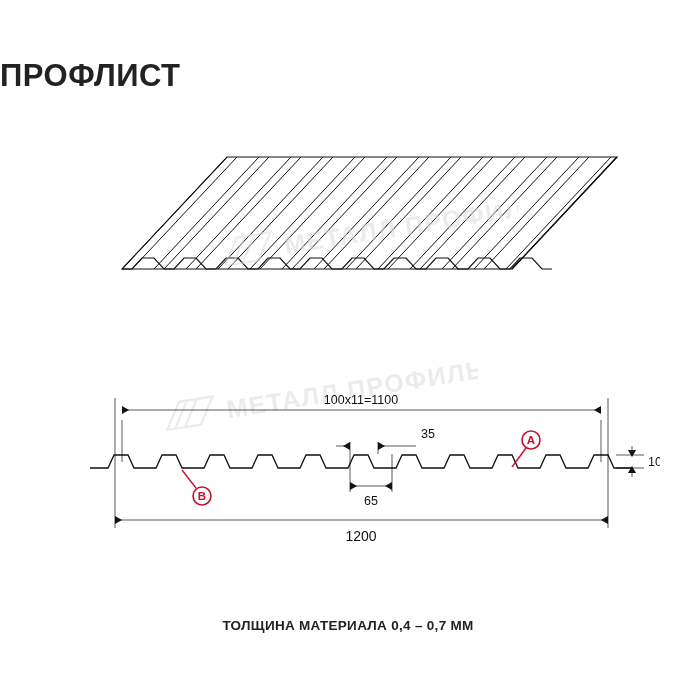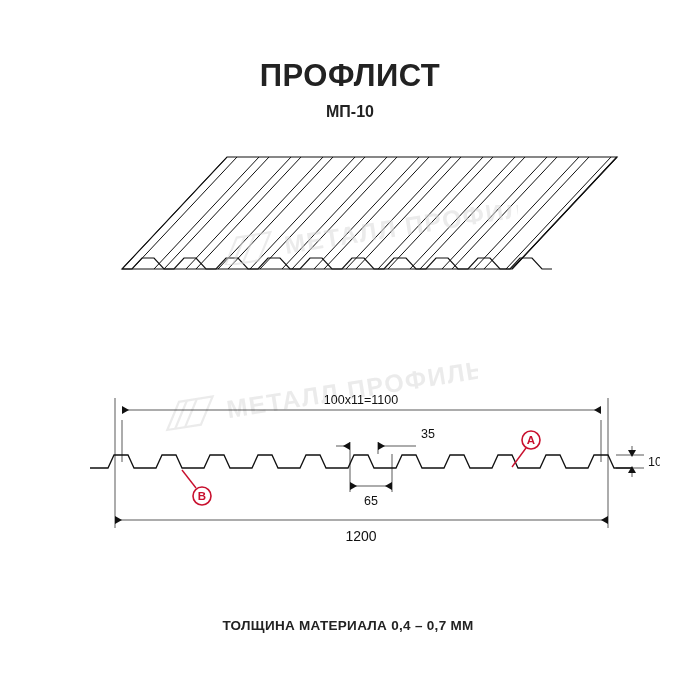--- a/index.html
+++ b/index.html
@@ -23,7 +23,7 @@
     top: 58px;
     left: 0;
     width: 700px;
-    text-align: center;
+    text-align: left;
     font-size: 31px;
     font-weight: bold;
     letter-spacing: 0.5px;

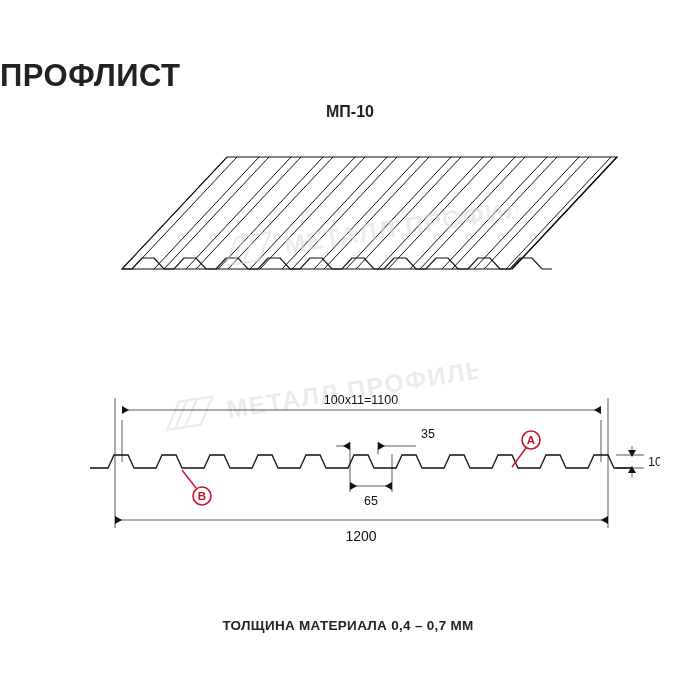--- a/index.html
+++ b/index.html
@@ -126,7 +126,6 @@
 <div class="page">
 
   <div class="title">ПРОФЛИСТ</div>
-  <div class="subtitle">МП-10</div>
 
   <div class="iso-wrap">
     <svg width="620" height="160" viewBox="0 0 620 160">

